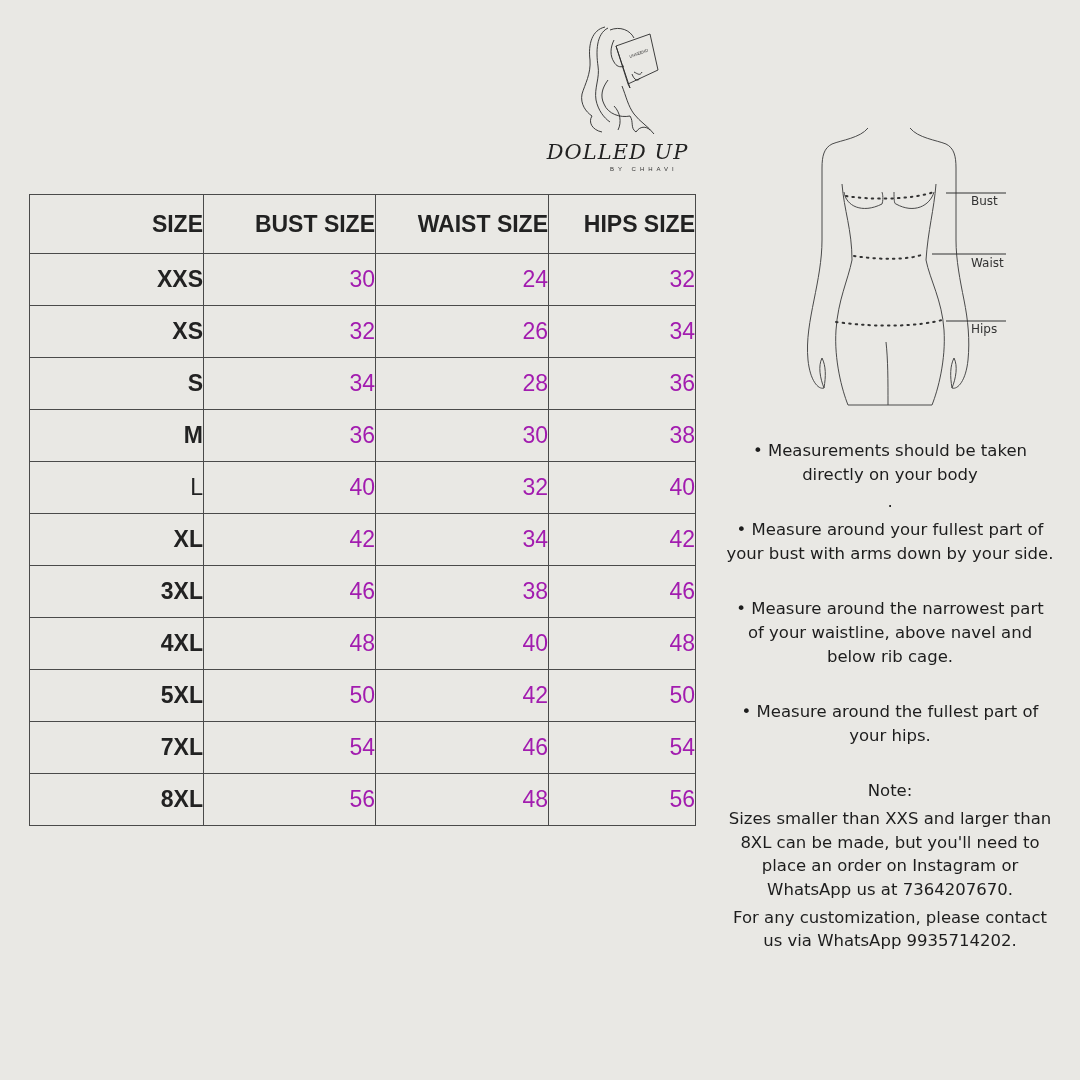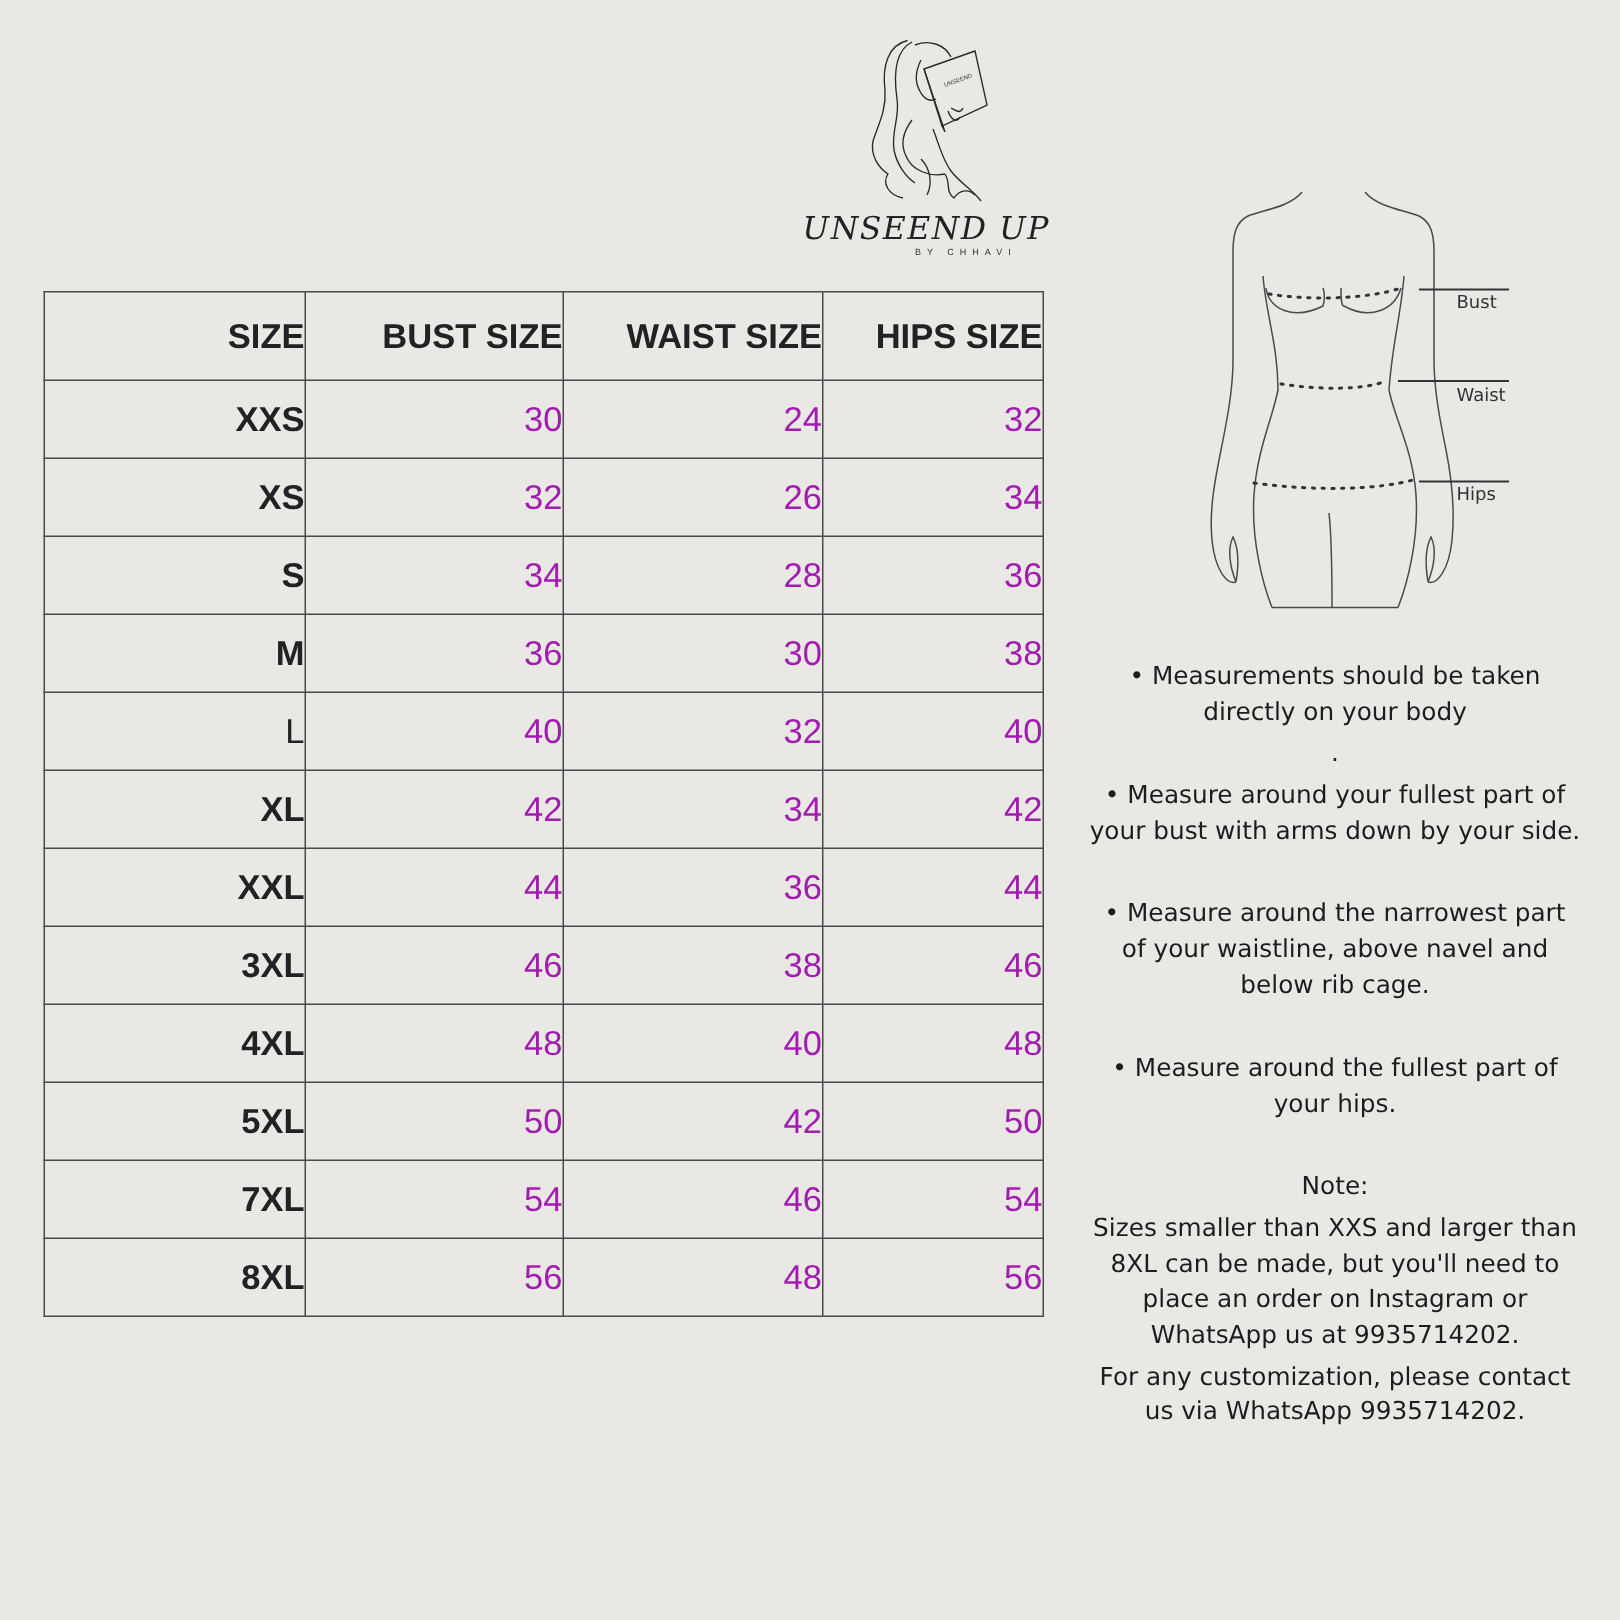--- a/index.html
+++ b/index.html
@@ -87,7 +87,7 @@
       <path d="M84 84 C90 90 92 100 88 108"></path>
     </g>
   </svg>
-  <div class="logo-title">UNSEEND UP</div>
+  <div class="logo-title">DOLLED UP</div>
   <div class="logo-sub">BY CHHAVI</div>
 </div>
 

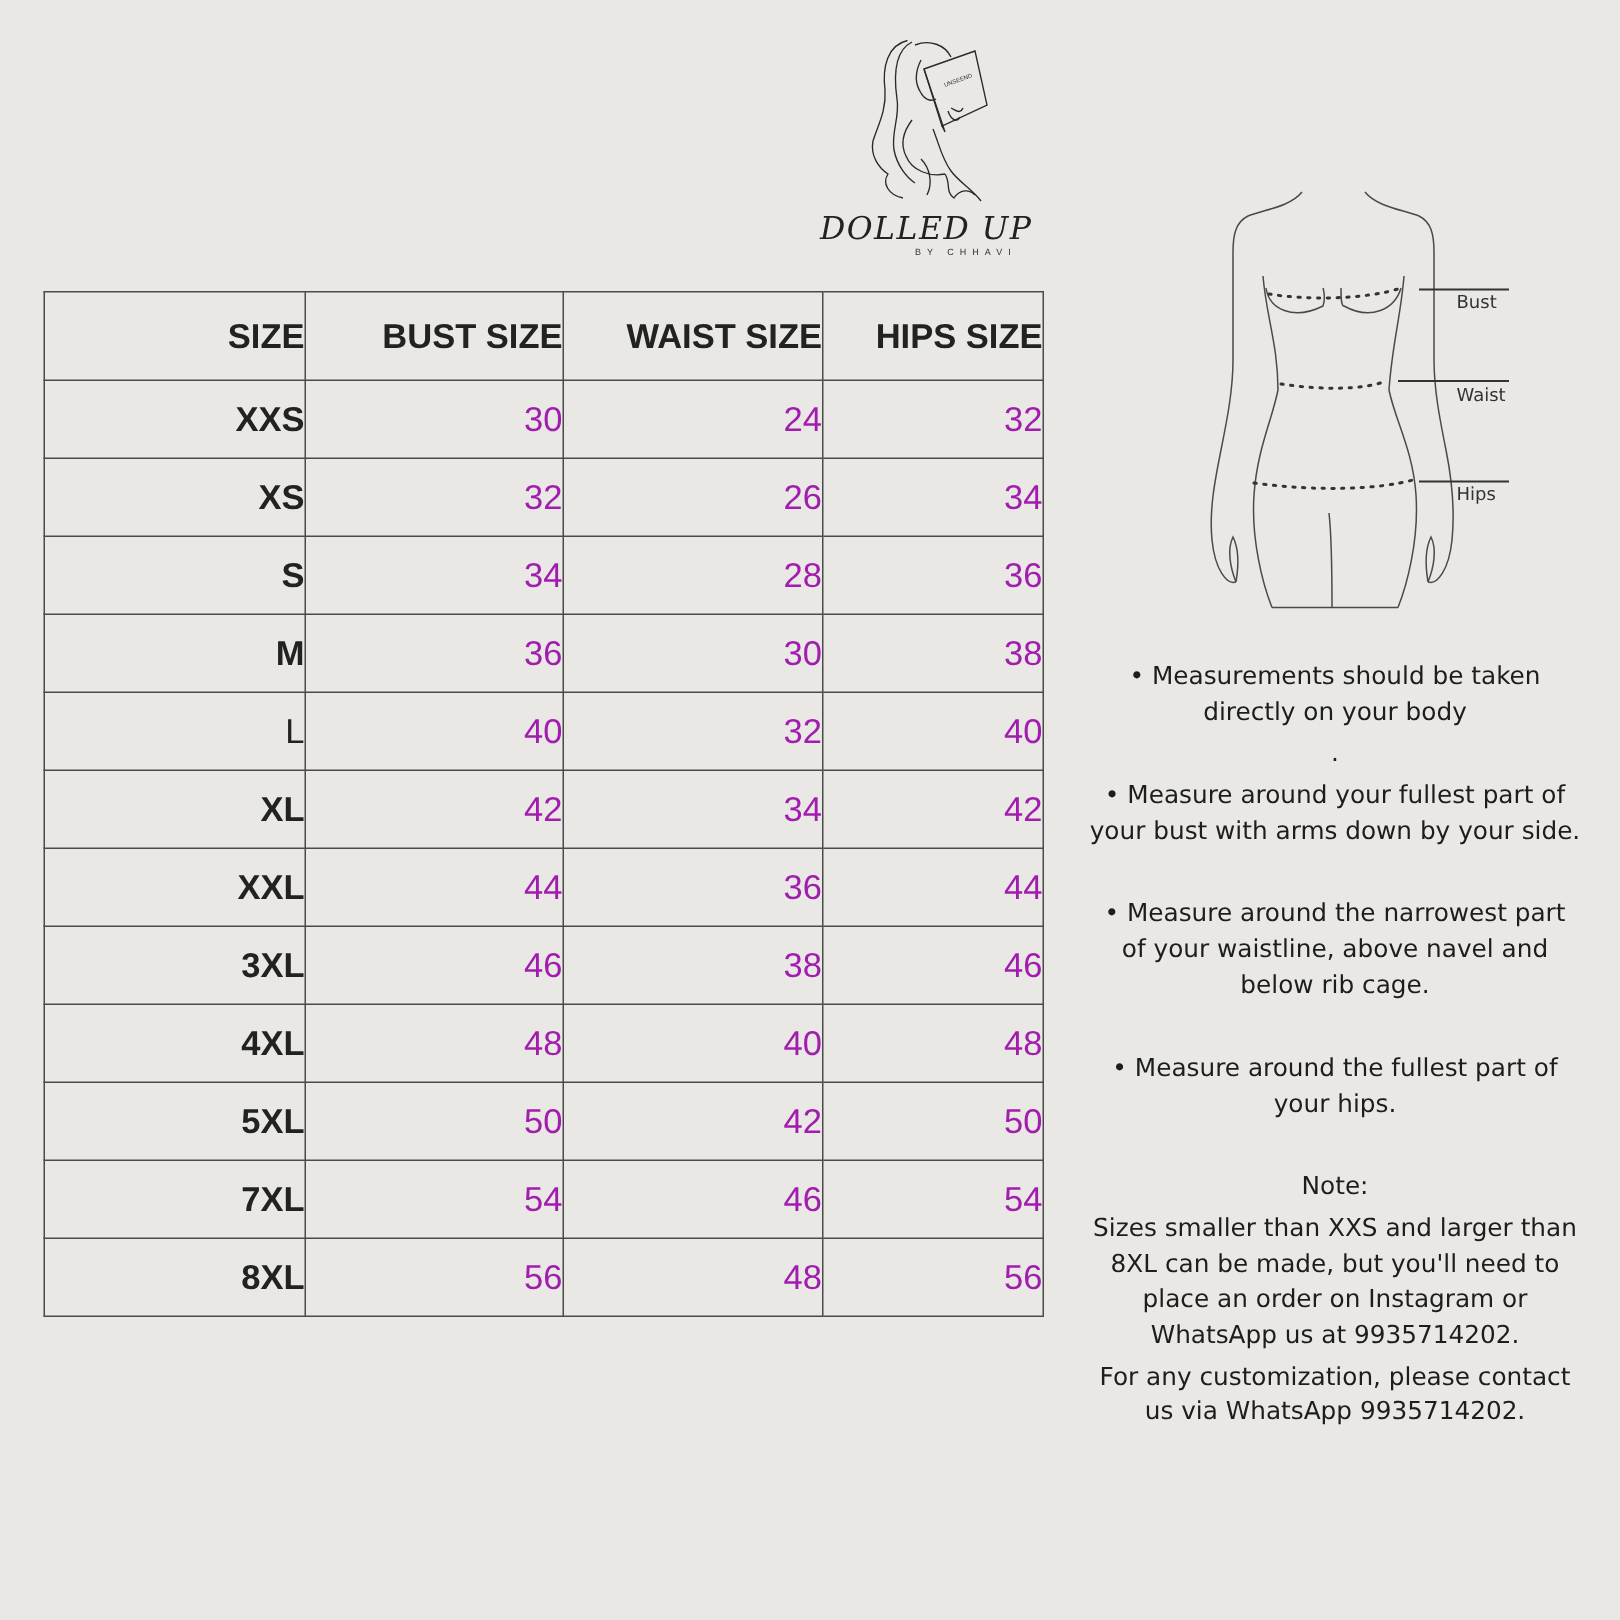--- a/index.html
+++ b/index.html
@@ -142,12 +142,6 @@
       <td>42</td>
       <td>34</td>
       <td>42</td>
-    </tr>
-    <tr>
-      <td class="size-cell">XXL</td>
-      <td>44</td>
-      <td>36</td>
-      <td>44</td>
     </tr>
     <tr>
       <td class="size-cell">3XL</td>

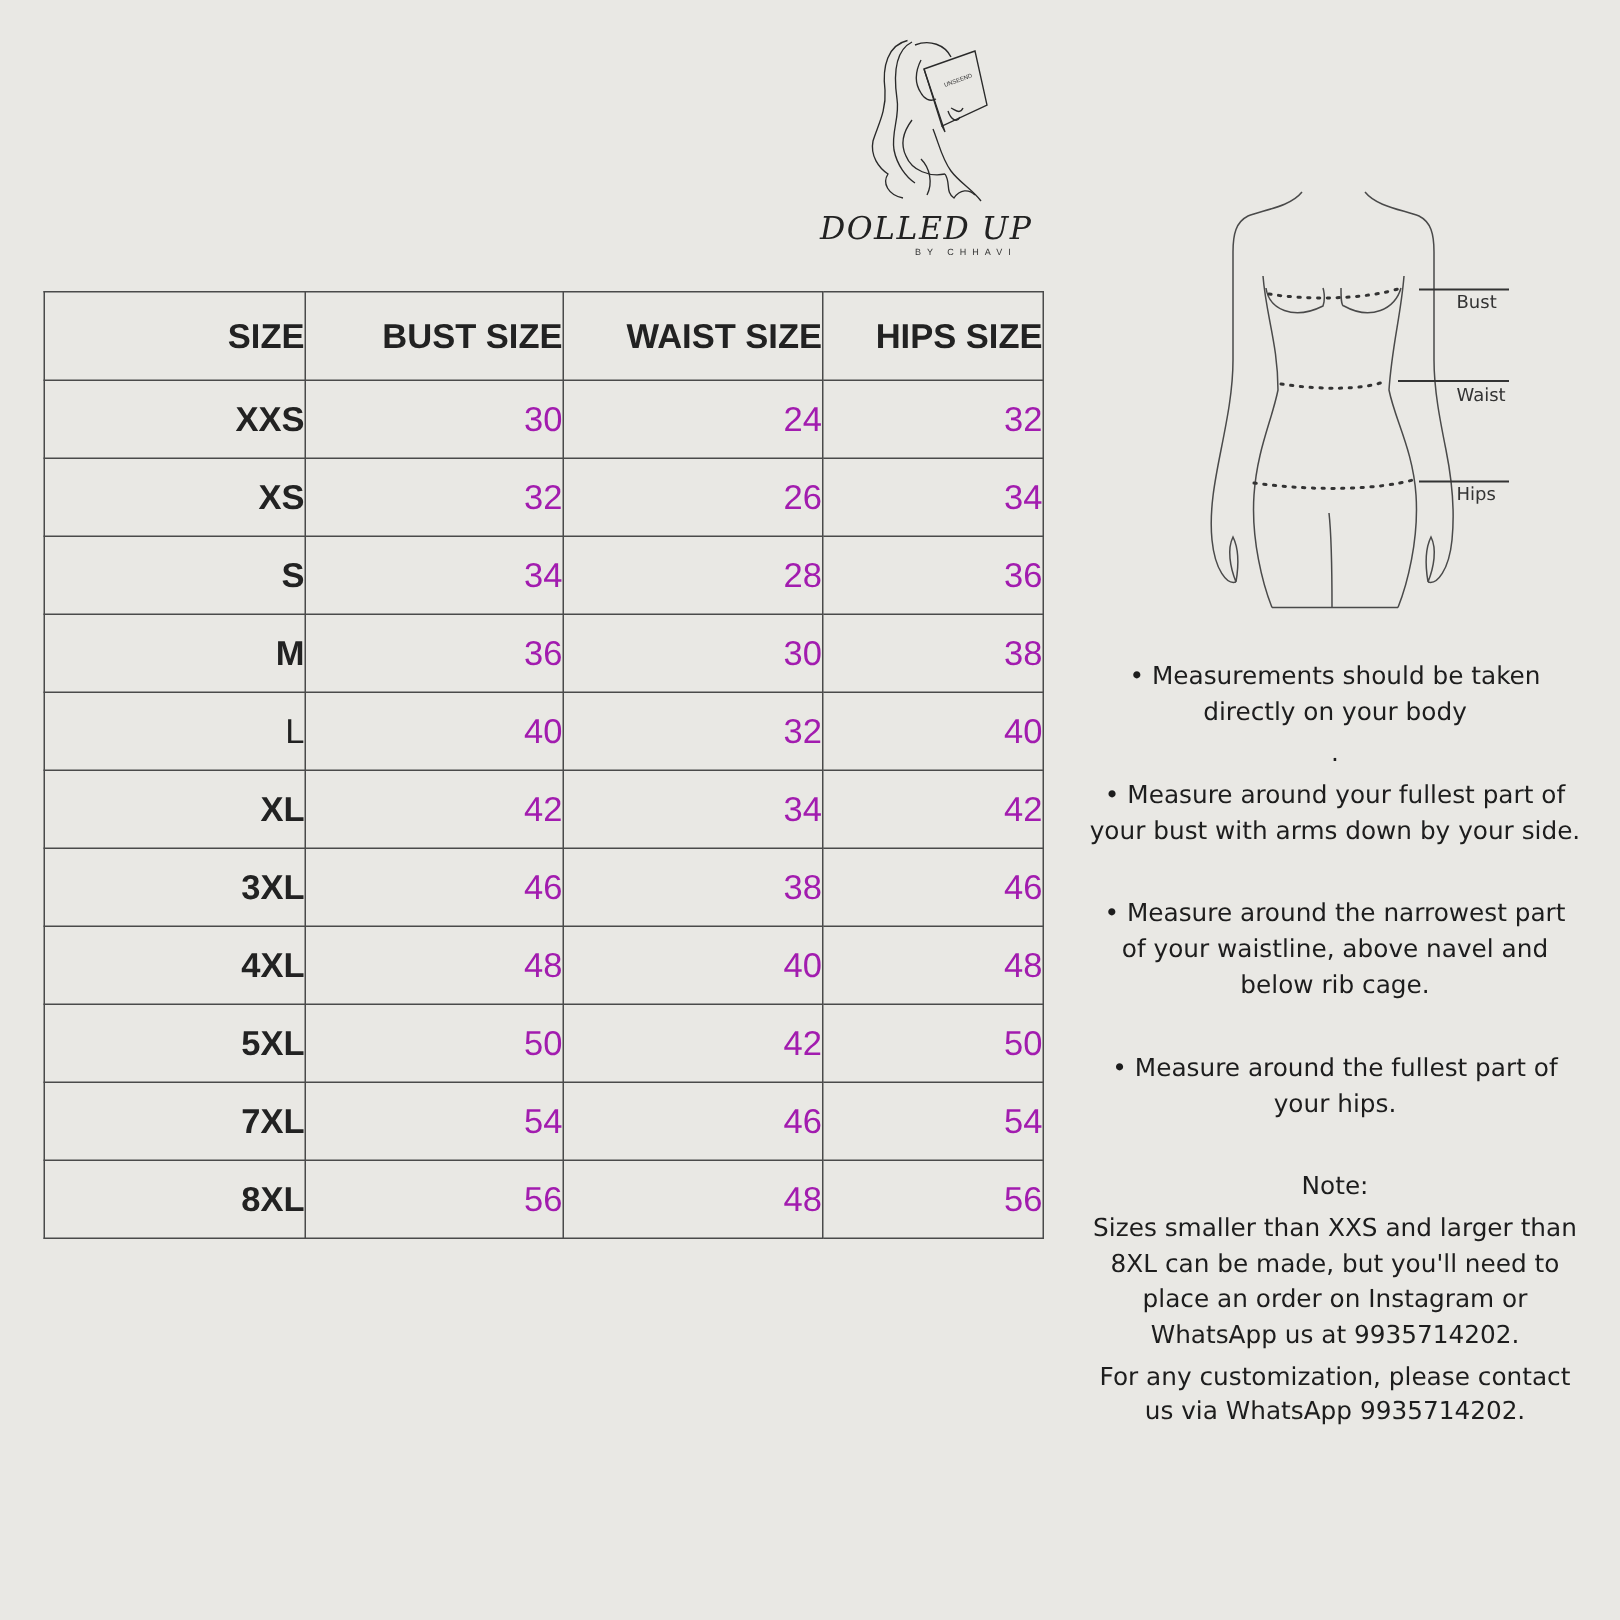--- a/index.html
+++ b/index.html
@@ -223,7 +223,7 @@
   <p>• Measure around the fullest part of your hips.</p>
   <div class="gap"></div>
   <p>Note:</p>
-  <p>Sizes smaller than XXS and larger than 8XL can be made, but you'll need to place an order on Instagram or WhatsApp us at 9935714202.</p>
+  <p>Sizes smaller than XXS and larger than 8XL can be made, but you'll need to place an order on Instagram or WhatsApp us at 7364207670.</p>
   <p>For any customization, please contact us via WhatsApp 9935714202.</p>
 </div>
 

